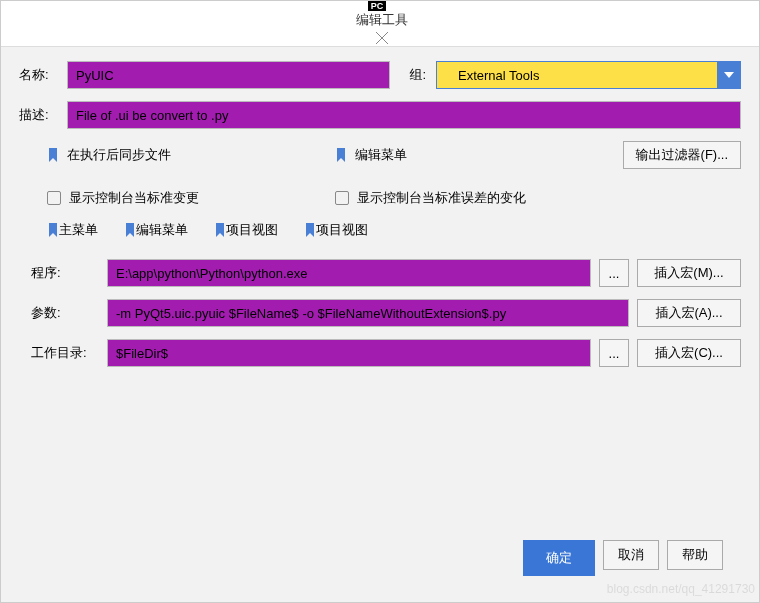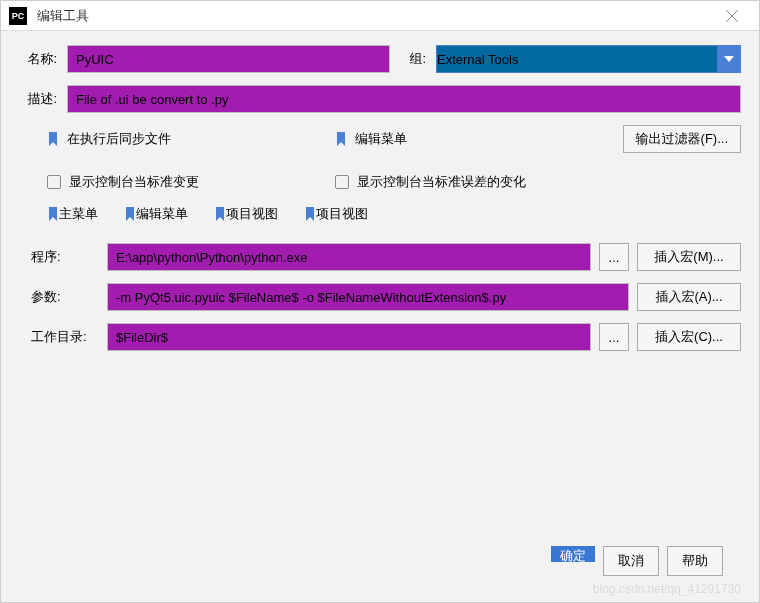--- a/index.html
+++ b/index.html
@@ -5,7 +5,7 @@
 * { box-sizing: border-box; margin: 0; padding: 0; }
 body { font-family: "Microsoft YaHei", "Segoe UI", sans-serif; font-size: 13px; color: #000; background: #fff; }
 .window { width: 760px; height: 603px; background: #f2f2f2; border: 1px solid #ccc; display: flex; flex-direction: column; }
-.titlebar { height: 30px; background: #fff; display: flex; align-items: center; padding: 0 4px 0 8px; border-bottom: 1px solid #ddd; }
+.titlebar { height: 46px; background: #fff; display: flex; align-items: center; padding: 0 4px 0 8px; border-bottom: 1px solid #ddd; flex-direction: column; }
 .app-icon { width: 18px; height: 18px; background: #000; display: flex; align-items: center; justify-content: center; color: #fff; font-size: 9px; font-weight: bold; margin-right: 10px; }
 .title { flex: 1; font-size: 13px; color: #333; }
 .close-btn { width: 46px; height: 32px; display: flex; align-items: center; justify-content: center; color: #888; font-size: 16px; cursor: pointer; }

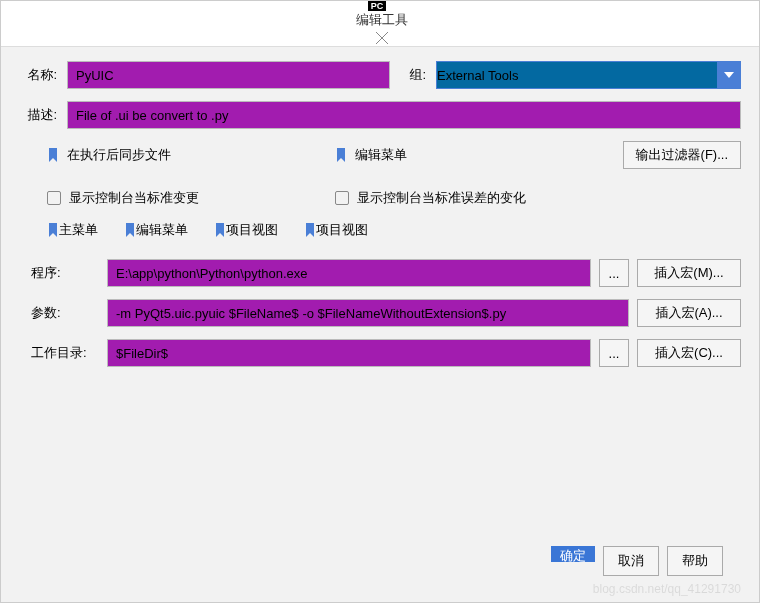--- a/index.html
+++ b/index.html
@@ -12,7 +12,7 @@
 .close-btn svg { width: 12px; height: 12px; stroke: #888; stroke-width: 1; }
 .content { flex: 1; padding: 14px 18px; display: flex; flex-direction: column; gap: 12px; overflow: hidden; }
 .row { display: flex; align-items: center; gap: 10px; }
-.row label.field-label { width: 38px; text-align: right; }
+.row label.field-label { width: 38px; text-align: left; }
 .text-input { height: 28px; padding: 0 8px; background: #a21caf; border: 1px solid #bbb; font-family: inherit; font-size: 13px; outline: none; }
 .name-input { flex: 1; }
 .group-label { width: 26px; text-align: right; }

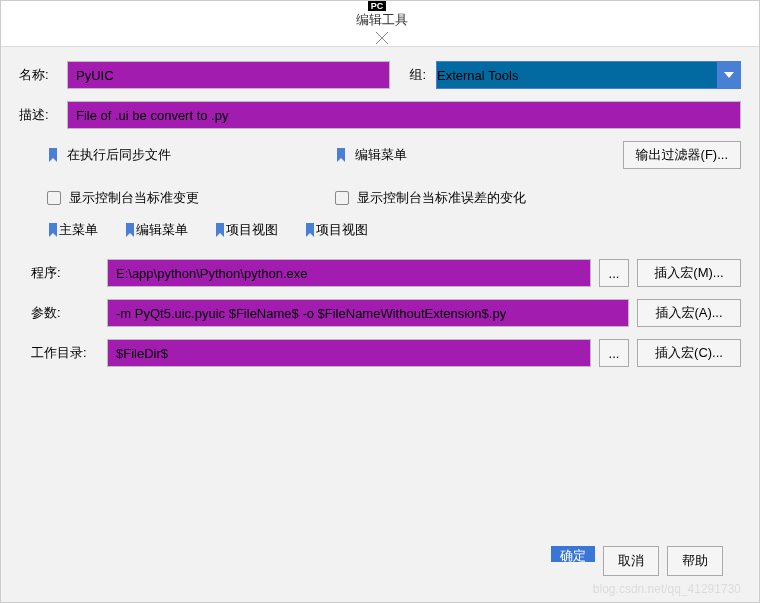--- a/index.html
+++ b/index.html
@@ -17,7 +17,7 @@
 .name-input { flex: 1; }
 .group-label { width: 26px; text-align: right; }
 .select-wrap { flex: 1; position: relative; display: flex; }
-.select { flex: 1; height: 28px; padding: 0 0; background: #0369a1; border: 1px solid #4a7fd6; font-family: inherit; font-size: 13px; appearance: none; outline: none; }
+.select { flex: 1; height: 28px; padding: 0 21px; background: #fde047; border: 1px solid #4a7fd6; font-family: inherit; font-size: 13px; appearance: none; outline: none; }
 .select-caret { position: absolute; right: 0; top: 0; width: 24px; height: 28px; background: #4a7fd6; display: flex; align-items: center; justify-content: center; pointer-events: none; }
 .select-caret svg { width: 10px; height: 6px; }
 .desc-input { flex: 1; }

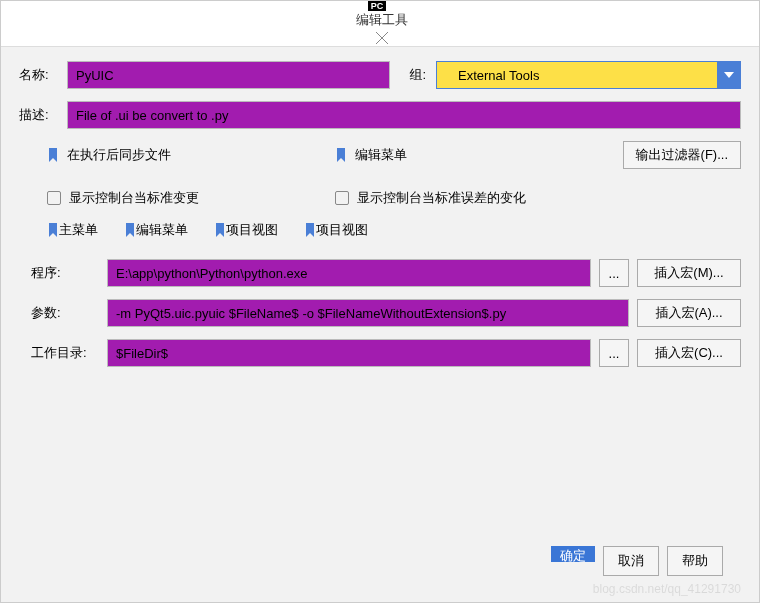--- a/index.html
+++ b/index.html
@@ -39,7 +39,7 @@
 .browse-btn { width: 30px; height: 28px; padding: 0; background: #f5f5f5; border: 1px solid #aaa; font-family: inherit; font-size: 13px; cursor: pointer; display: flex; align-items: center; justify-content: center; }
 .macro-btn { width: 104px; }
 .footer { display: flex; justify-content: flex-end; gap: 8px; padding: 12px 18px; margin-top: auto; }
-.btn-primary { background: #3a76d6; color: #fff; border: 1px solid #3a76d6; height: 16px; padding: 0 8px; }
+.btn-primary { background: #3a76d6; color: #fff; border: 1px solid #3a76d6; height: 36px; padding: 0 22px; }
 .btn-secondary { height: 30px; padding: 0 14px; }
 .watermark { position: absolute; bottom: 6px; right: 18px; color: rgba(0,0,0,0.10); font-size: 12px; pointer-events: none; }
 .window { position: relative; }

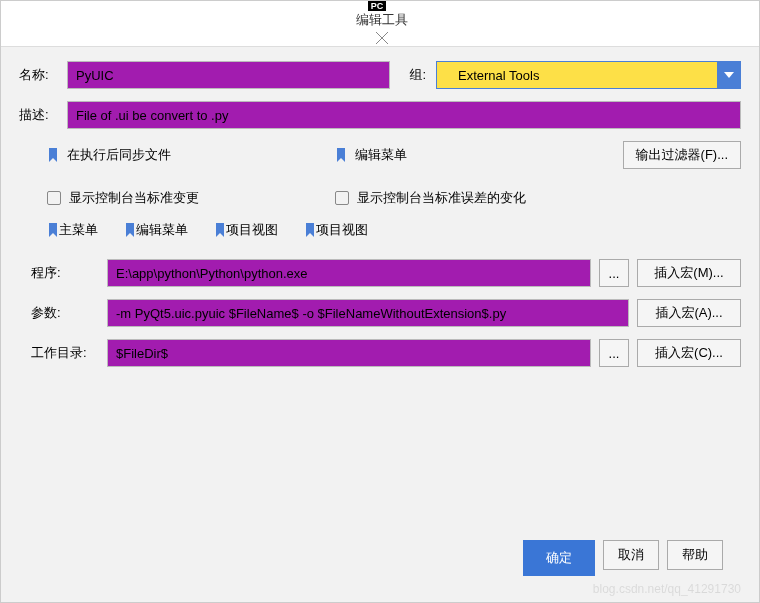--- a/index.html
+++ b/index.html
@@ -41,7 +41,7 @@
 .footer { display: flex; justify-content: flex-end; gap: 8px; padding: 12px 18px; margin-top: auto; }
 .btn-primary { background: #3a76d6; color: #fff; border: 1px solid #3a76d6; height: 36px; padding: 0 22px; }
 .btn-secondary { height: 30px; padding: 0 14px; }
-.watermark { position: absolute; bottom: 6px; right: 18px; color: rgba(0,0,0,0.10); font-size: 12px; pointer-events: none; }
+.watermark { position: absolute; bottom: 6px; right: 4px; color: rgba(0,0,0,0.10); font-size: 12px; pointer-events: none; }
 .window { position: relative; }
 </style>
 </head>

